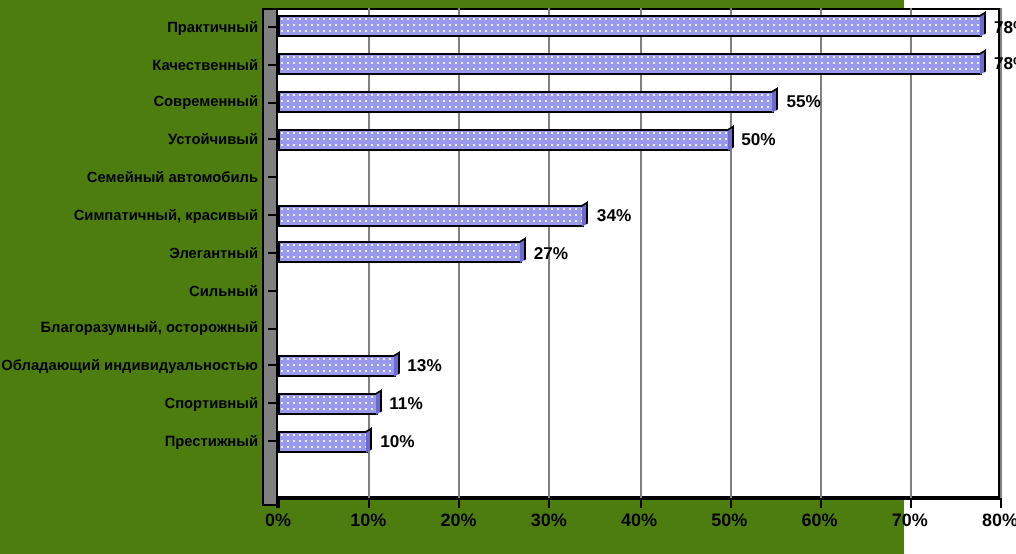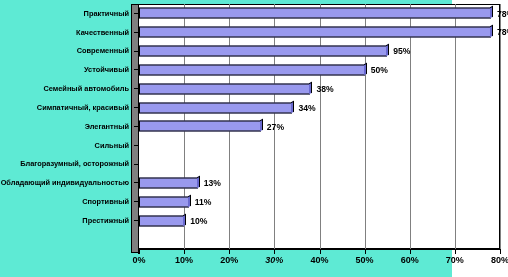--- a/index.html
+++ b/index.html
@@ -11,7 +11,7 @@
   #chart{
     position:relative;
     width:452px;height:277px;
-    background:#5eead4;
+    background:#4d7c0f;
   }
 
   

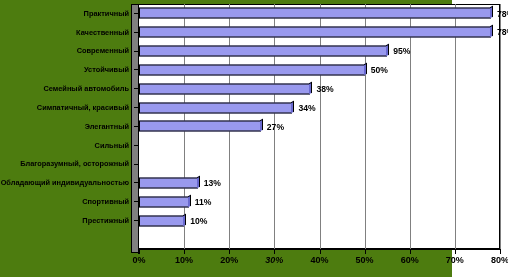--- a/index.html
+++ b/index.html
@@ -183,7 +183,7 @@
         <div class="tick"></div>
         <div class="bar-wrap">
           <div class="bar" style="width: 248.188px;"></div>
-          <div class="val-label">95%</div>
+          <div class="val-label">55%</div>
         </div>
       </div>
       <div class="row">

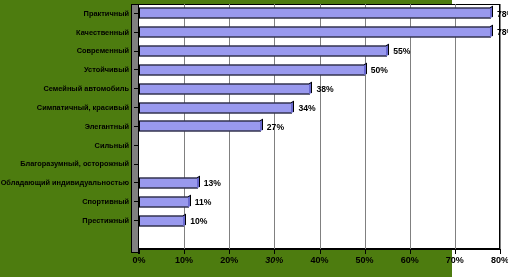--- a/index.html
+++ b/index.html
@@ -197,10 +197,6 @@
       <div class="row">
         <div class="cat-label">Семейный автомобиль</div>
         <div class="tick"></div>
-        <div class="bar-wrap">
-          <div class="bar" style="width: 171.475px;"></div>
-          <div class="val-label">38%</div>
-        </div>
       </div>
       <div class="row">
         <div class="cat-label">Симпатичный, красивый</div>

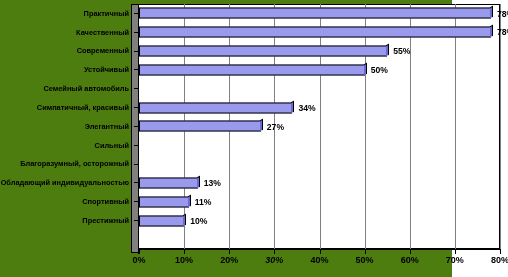--- a/index.html
+++ b/index.html
@@ -257,7 +257,7 @@
       <div class="xtick" style="left: 229.25px;"></div>
       <div class="xlabel" style="left: 229.25px;">20%</div>
       <div class="xtick" style="left: 274.375px;"></div>
-      <div class="xlabel" style="left: 274.375px; font-style: italic;">30%</div>
+      <div class="xlabel" style="left: 274.375px;">30%</div>
       <div class="xtick" style="left: 319.5px;"></div>
       <div class="xlabel" style="left: 319.5px;">40%</div>
       <div class="xtick" style="left: 364.625px;"></div>

